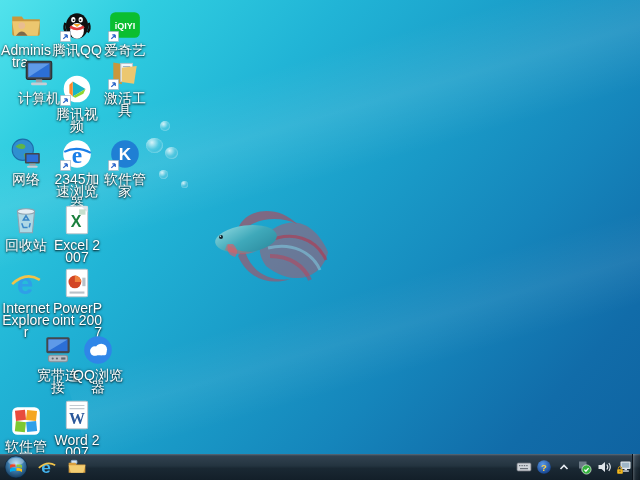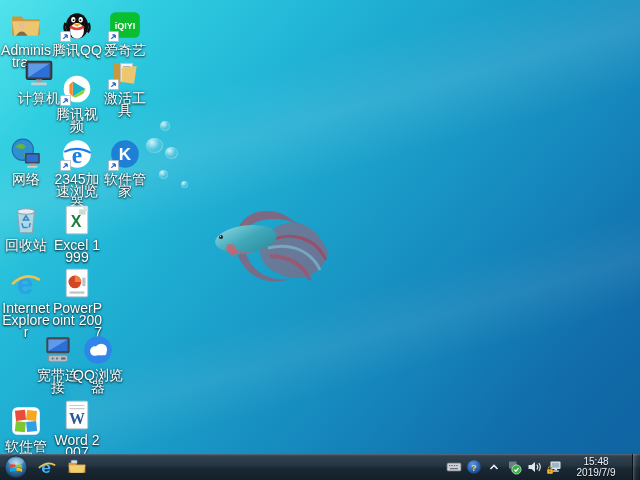--- a/index.html
+++ b/index.html
@@ -257,7 +257,7 @@
             <text x="15" y="23" text-anchor="middle" font-size="15" font-weight="bold" fill="#1a7f3c" font-family="Liberation Sans,sans-serif">X</text>
           </svg>
         </div>
-    <div class="lbl">Excel 1999</div>
+    <div class="lbl">Excel 2007</div>
   </div>
 
   <div class="dicon" style="left: 1px; top: 266px;">

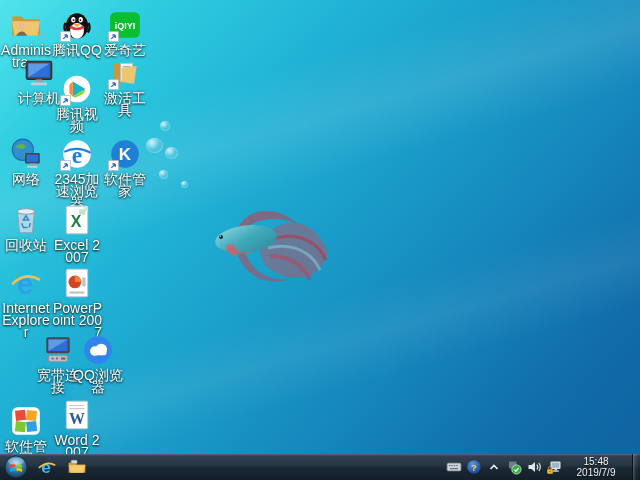--- a/index.html
+++ b/index.html
@@ -428,10 +428,6 @@
           </svg>
         </span>
       </div>
-    <div id="clock">
-      <div>15:48</div>
-      <div>2019/7/9</div>
-    </div>
     <div id="show-desktop"></div>
   </div>
 </div>

